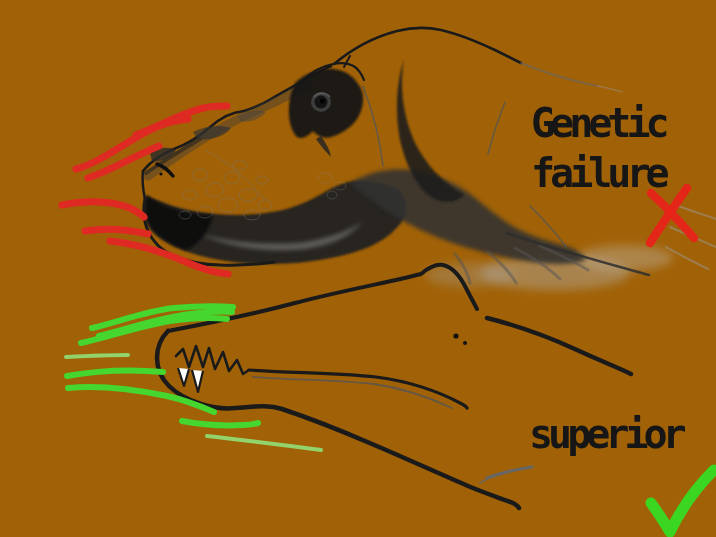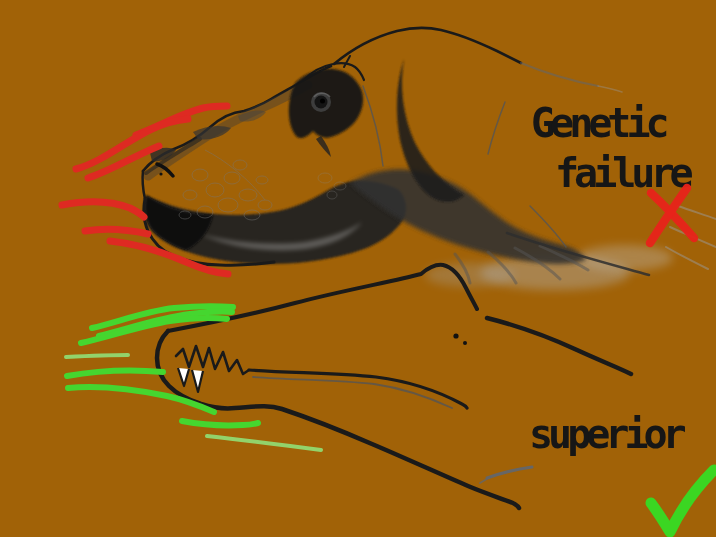--- a/index.html
+++ b/index.html
@@ -31,7 +31,7 @@
     z-index:1;
   }
   #cap-genetic{left:531px;top:103px;}
-  #cap-failure{left:531px;top:153px;margin-left:24px;}
+  #cap-failure{left:531px;top:153px;}
   #cap-superior{left:529px;top:414px;}
   #cap-aerochad{left:514px;top:466px;letter-spacing:-4px;}
   svg.draw{position:absolute;left:0;top:0;z-index:2;}

